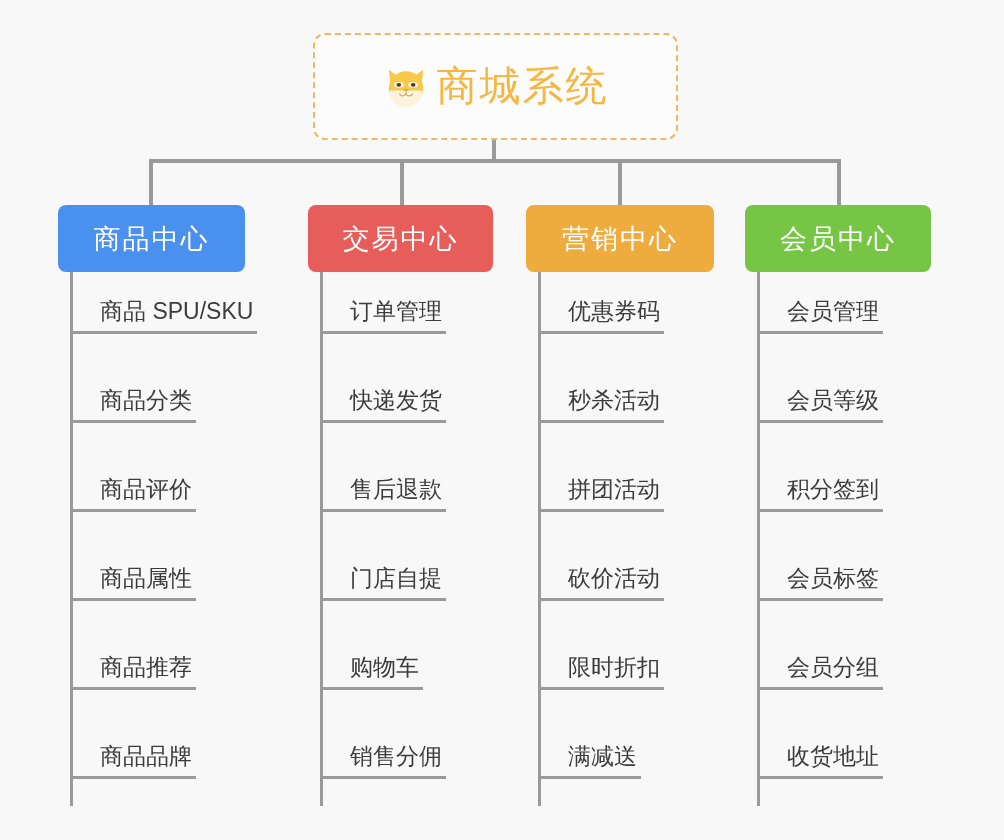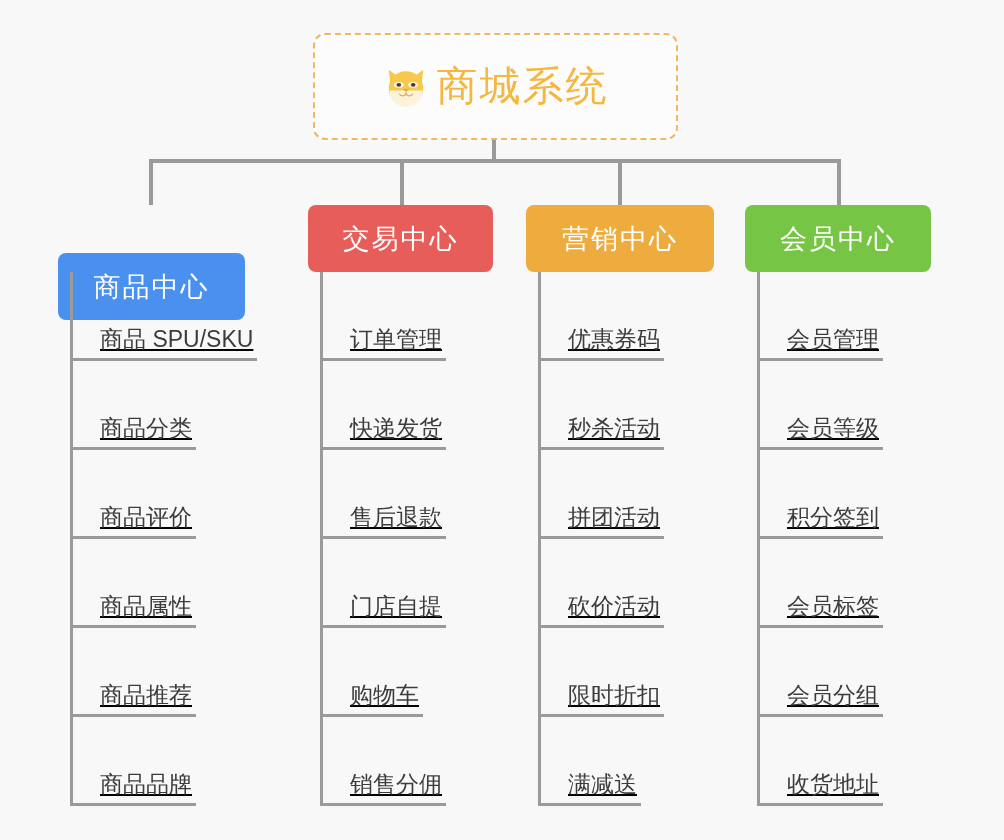--- a/index.html
+++ b/index.html
@@ -148,7 +148,7 @@
   <div class="conn conn-drop" style="left:837px; top:159px; height:46px;"></div>
 
   <div class="branch" style="left:58px; width:250px;">
-    <div class="branch-header" style="width:187px; background:#4a90ef;margin-top:48px;">
+    <div class="branch-header" style="width:187px; background:#4a90ef;">
       <span>商品中心</span>
     </div>
     <div class="branch-trunk" style="height:534px;"></div>

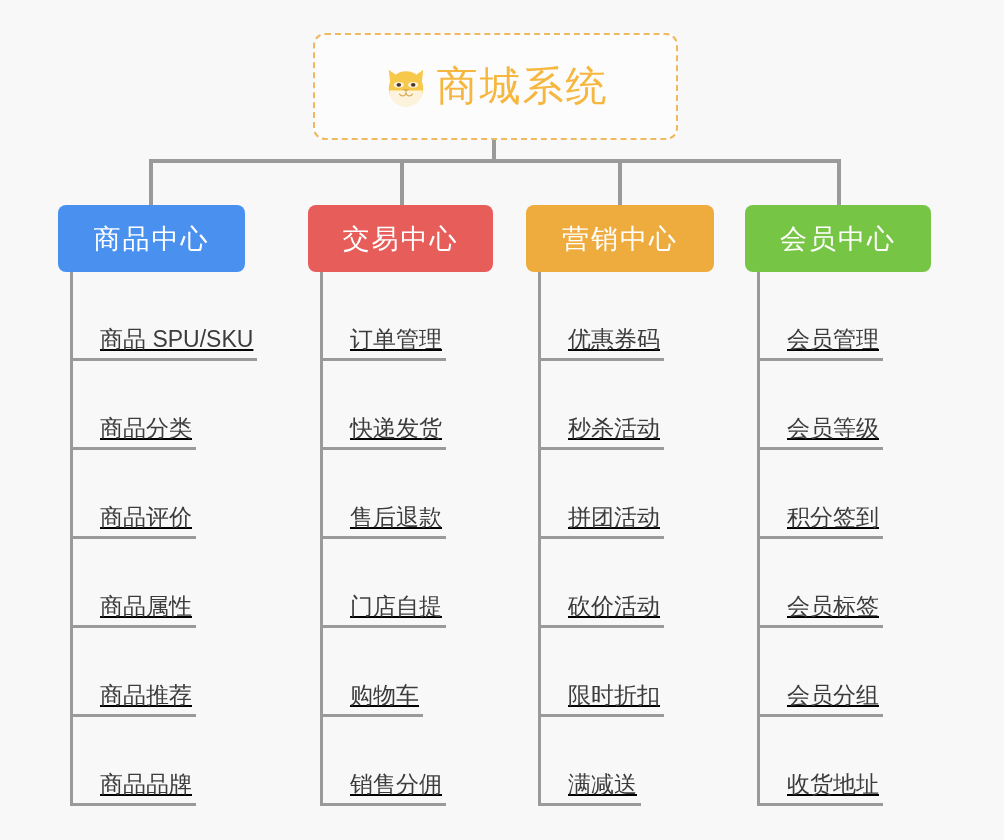--- a/index.html
+++ b/index.html
@@ -100,8 +100,7 @@
     height: 89px;
     box-sizing: border-box;
     display: flex;
-    align-items: flex-end;
-    text-decoration: underline;
+    align-items: center;
   }
   .leaf-label {
     display: inline-block;

